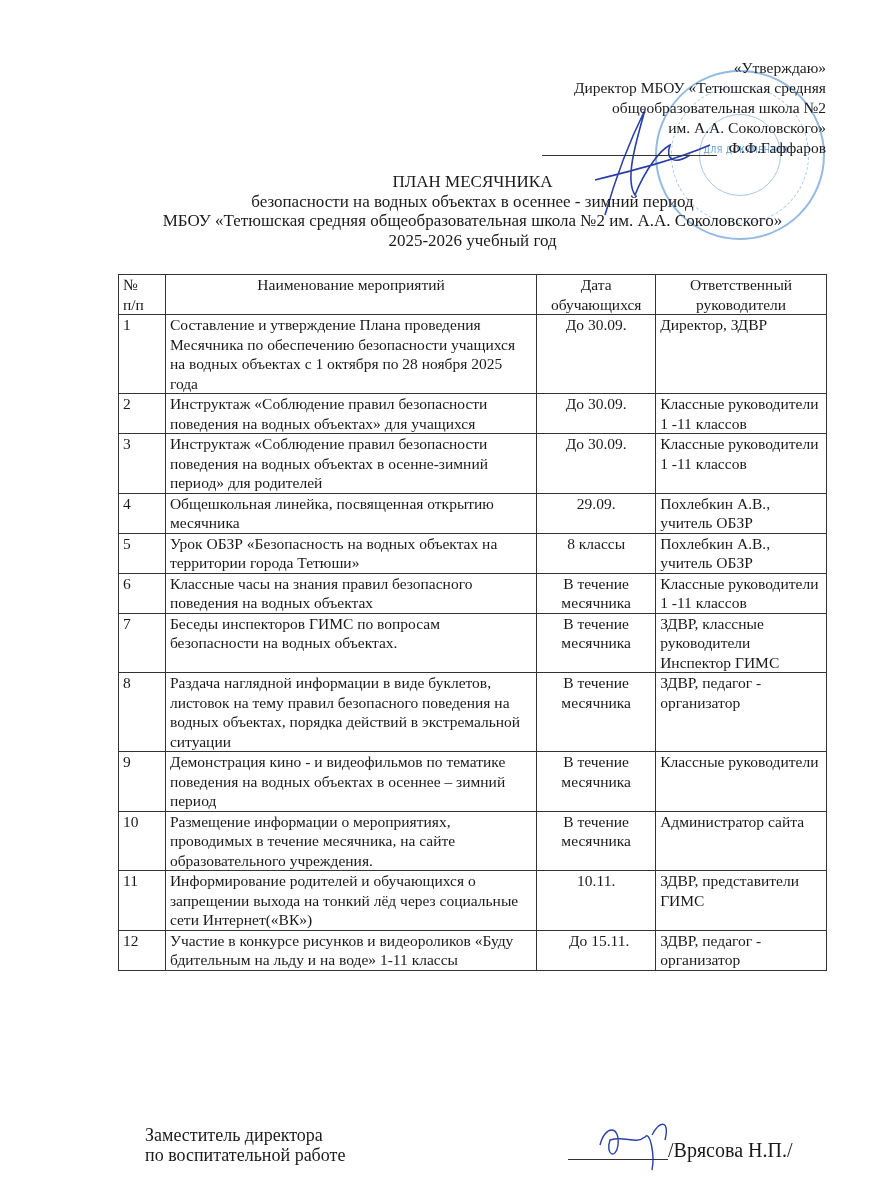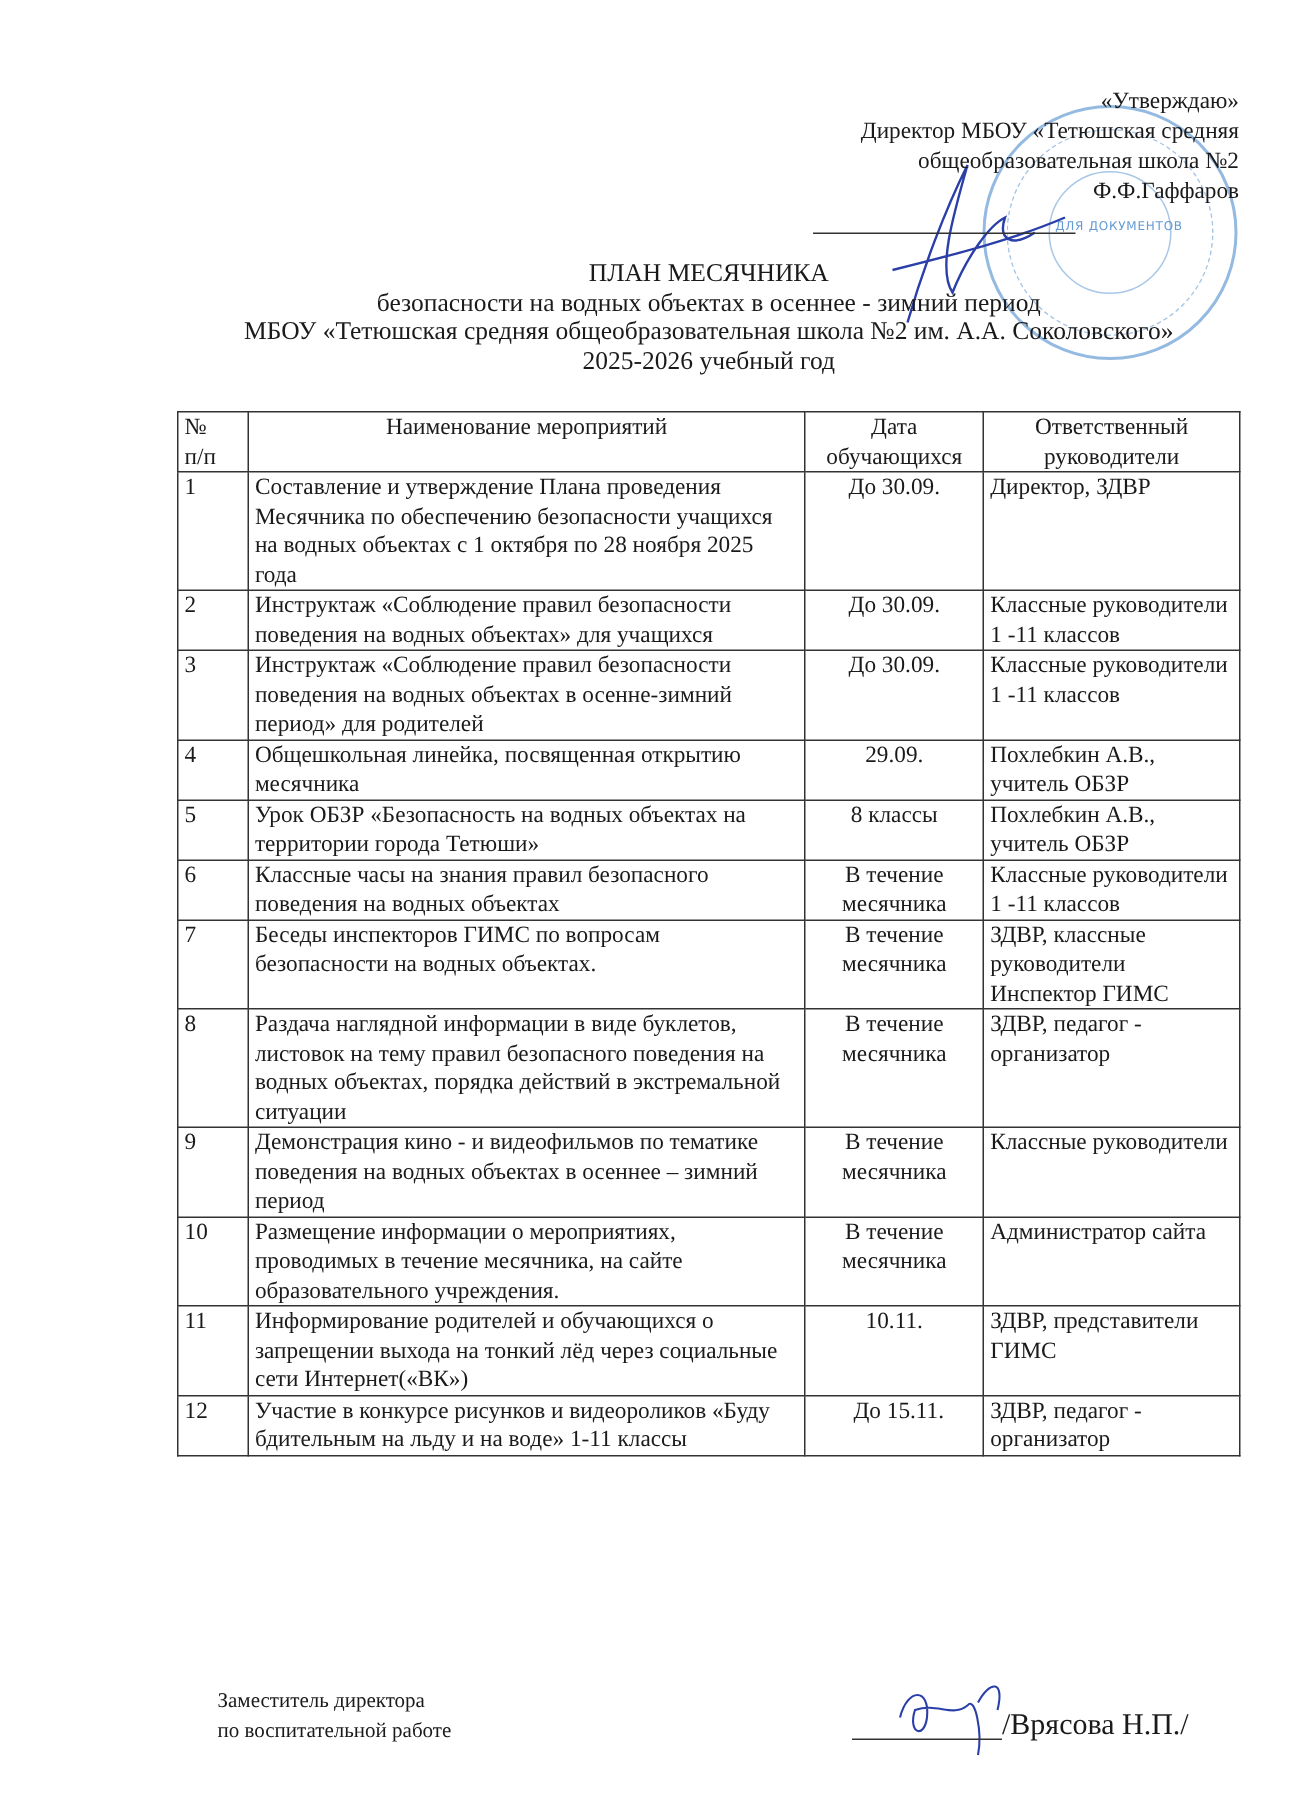--- a/index.html
+++ b/index.html
@@ -43,6 +43,7 @@
   <div>«Утверждаю»</div>
   <div>Директор МБОУ «Тетюшская средняя</div>
   <div>общеобразовательная школа №2</div>
+  <div>им. А.А. Соколовского»</div>
   <div>Ф.Ф.Гаффаров</div>
 </div>
 <div class="sig-line"></div>

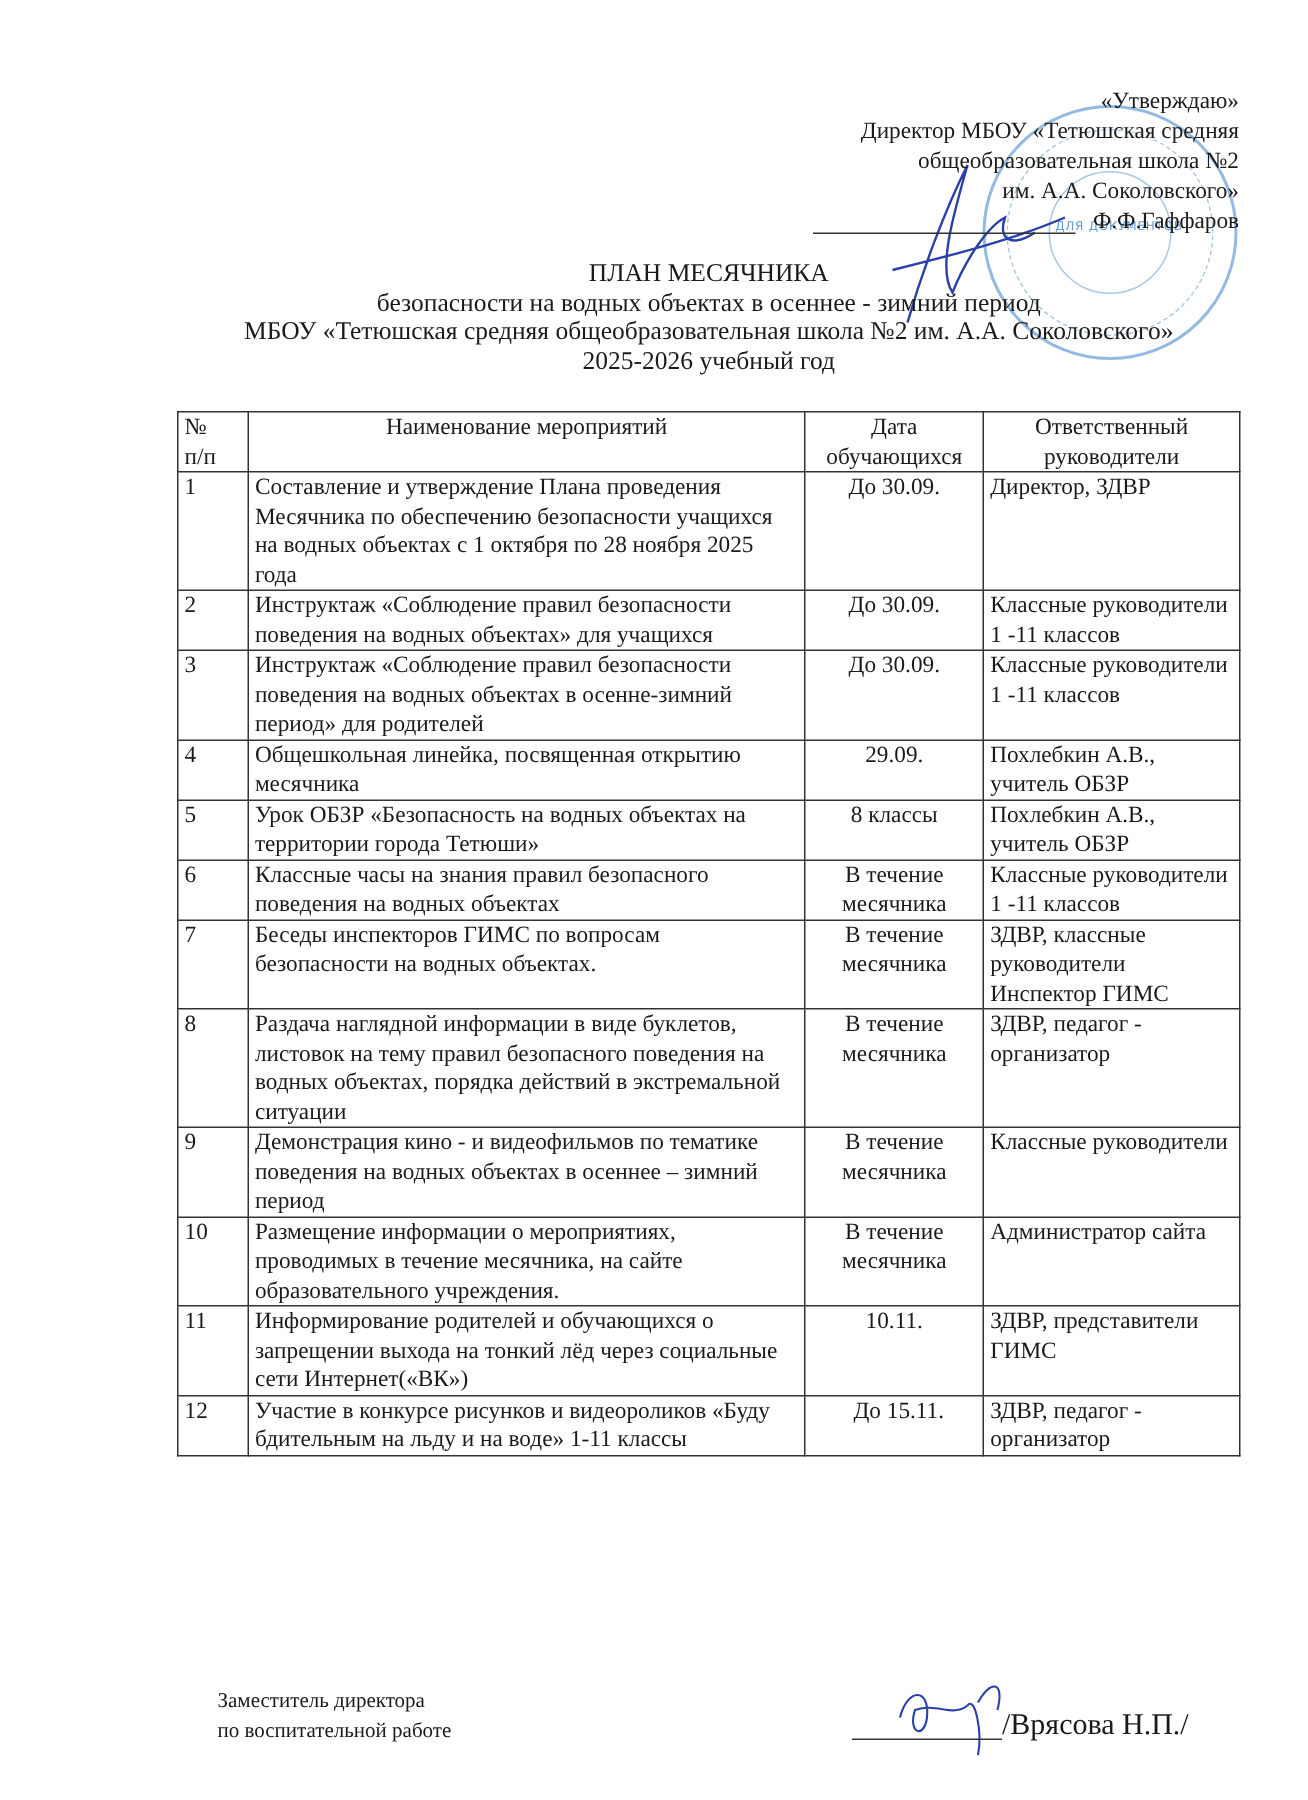--- a/index.html
+++ b/index.html
@@ -25,7 +25,7 @@
   td.num { text-align: left; }
   td.date { text-align: center; }
   td.date.left { text-align: center; padding-left: 10px; }
-  .footer-left { position: absolute; left: 145px; top: 1125px; font-size: 14px; line-height: 20px; }
+  .footer-left { position: absolute; left: 145px; top: 1125px; font-size: 18px; line-height: 20px; }
   .footer-right { position: absolute; left: 568px; top: 1140px; font-size: 20px; line-height: 20px; white-space: nowrap; }
   .footer-right .line { display: inline-block; width: 100px; border-bottom: 1px solid #333; height: 16px; vertical-align: bottom; }
   .sig2 { position: absolute; left: 590px; top: 1115px; width: 90px; height: 60px; }

